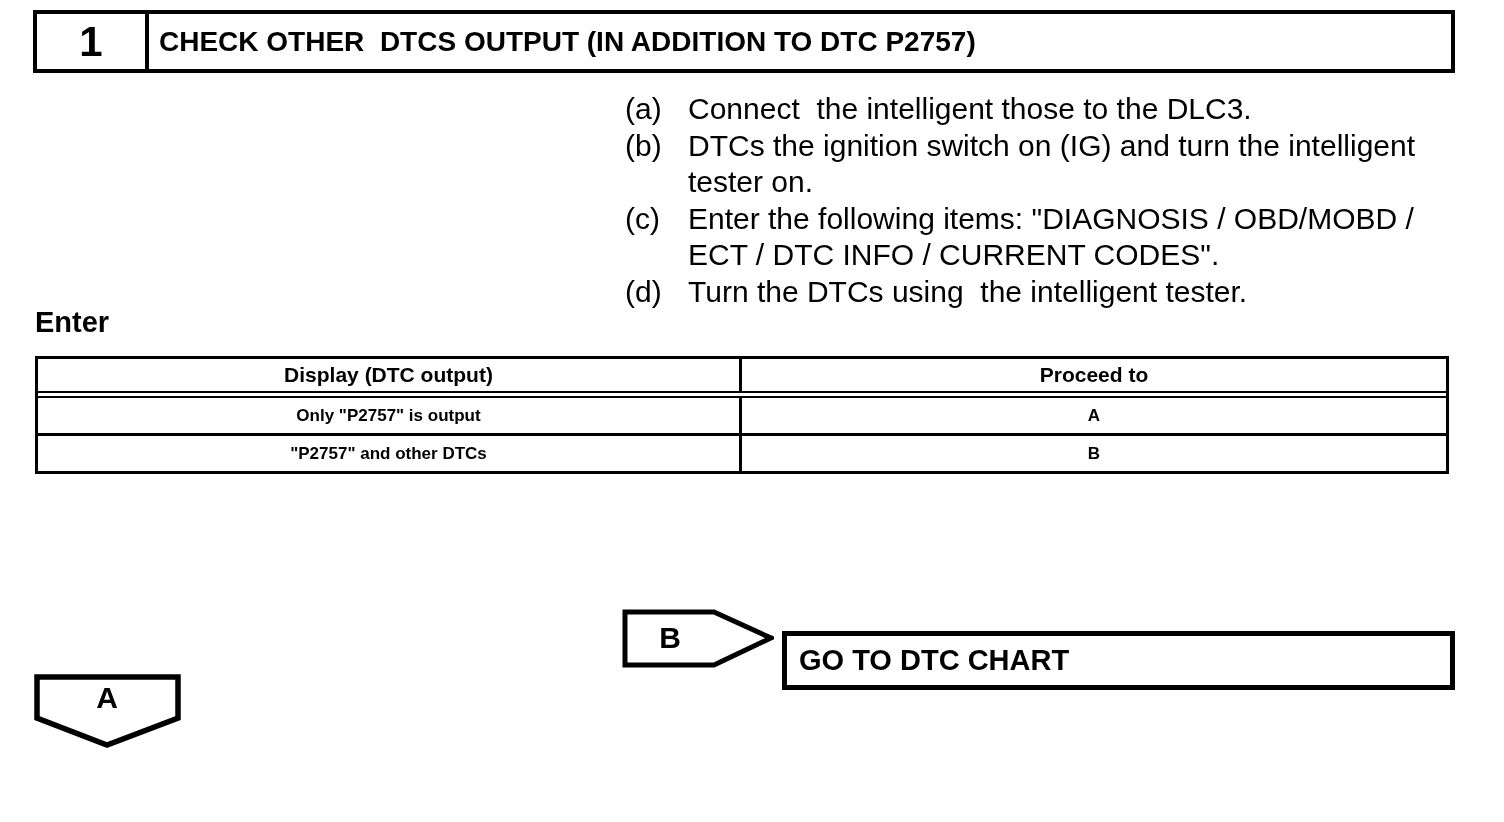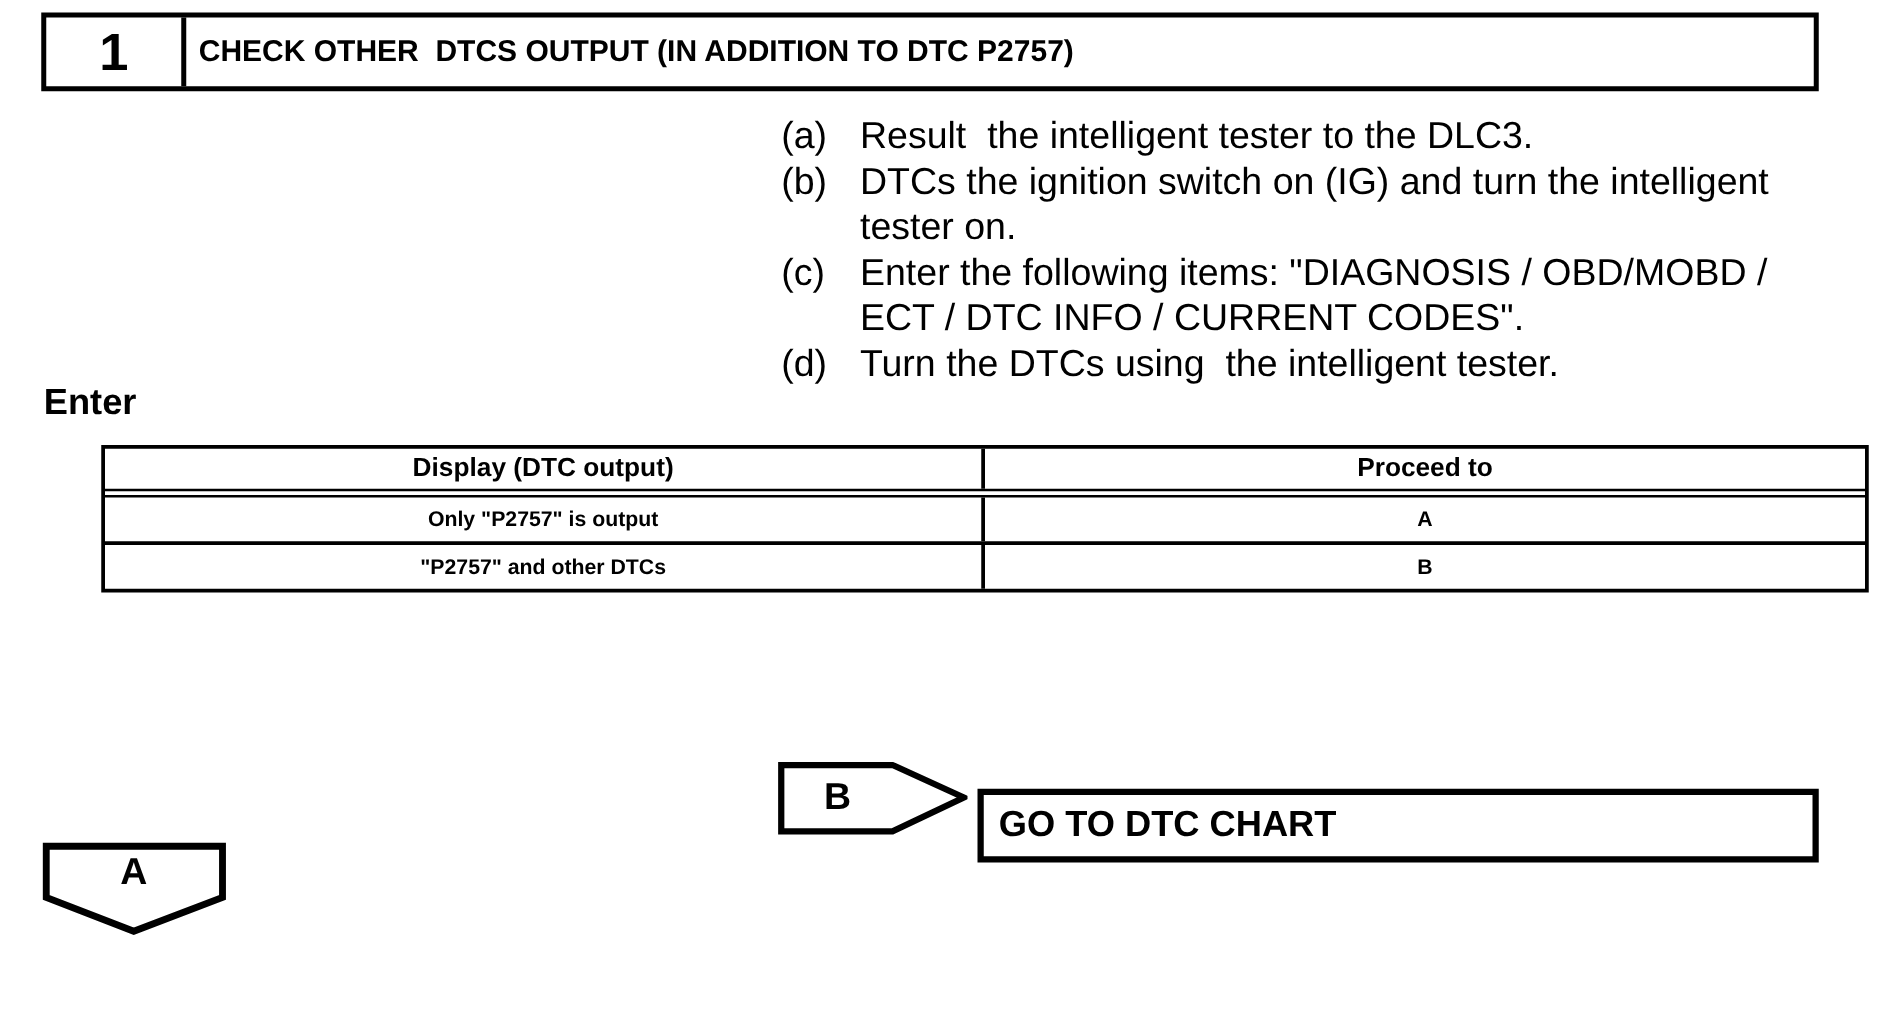--- a/index.html
+++ b/index.html
@@ -34,7 +34,7 @@
     flex: 1;
     display: flex; align-items: center;
     padding-left: 10px;
-    font-weight: bold; font-size: 24px;
+    font-weight: bold; font-size: 28px;
     white-space: pre;
   }
 

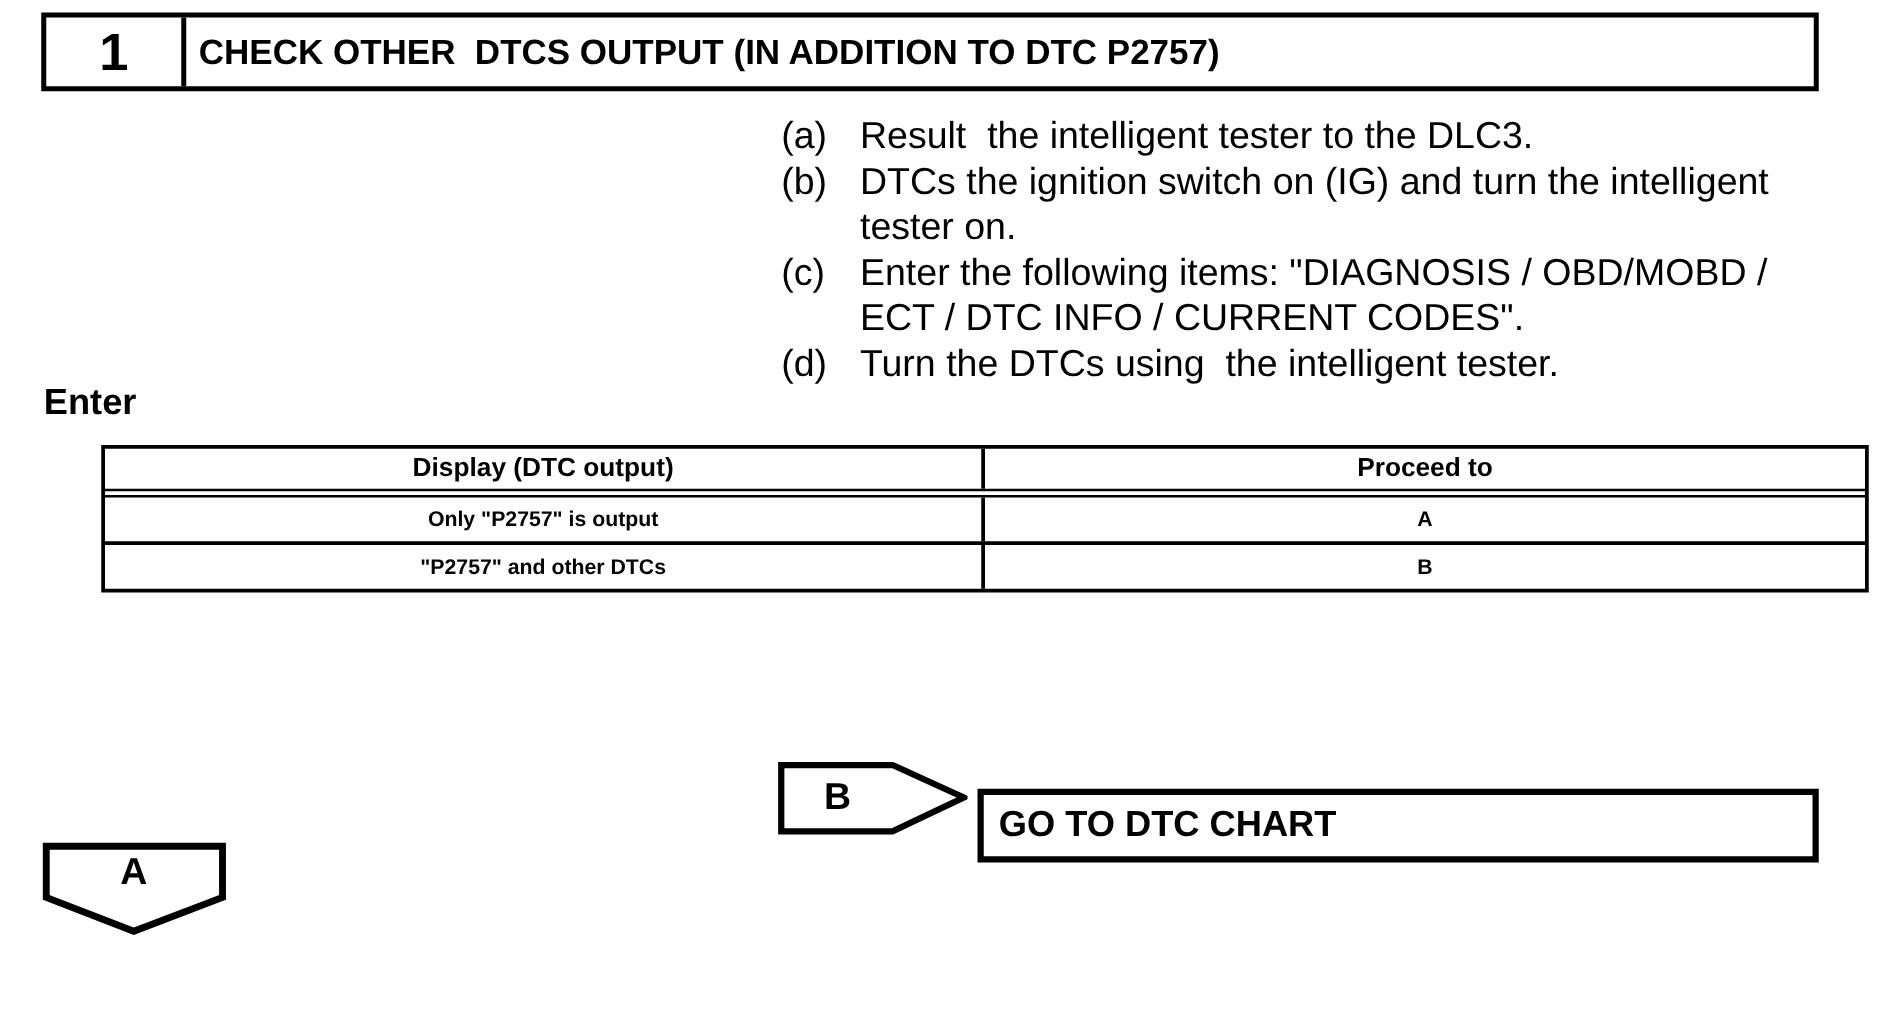--- a/index.html
+++ b/index.html
@@ -130,7 +130,7 @@
   <div class="instructions">
     <div class="instruction-row">
       <div class="instruction-marker">(a)</div>
-      <div class="instruction-text">Result  the intelligent tester to the DLC3.</div>
+      <div class="instruction-text">Connect  the intelligent those to the DLC3.</div>
     </div>
     <div class="instruction-row">
       <div class="instruction-marker">(b)</div>

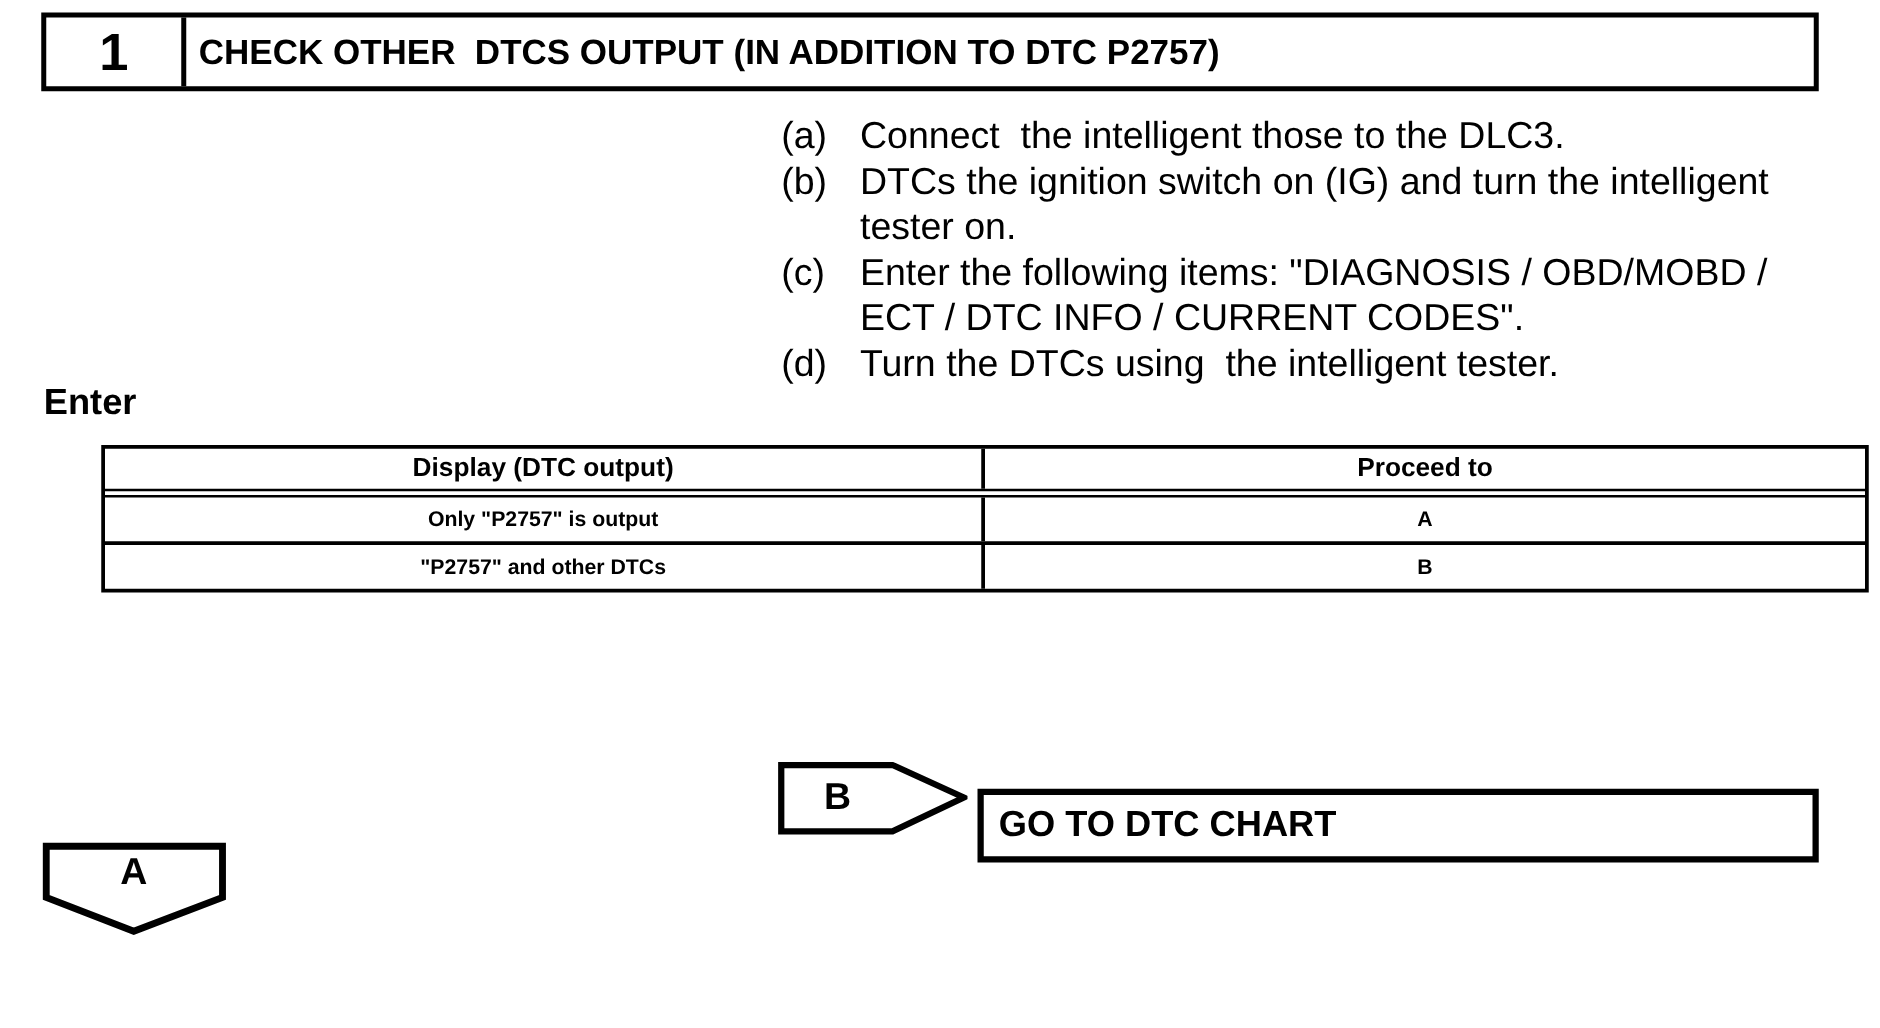--- a/index.html
+++ b/index.html
@@ -64,7 +64,6 @@
     width: 1414px;
     border: 3px solid #000;
     font-weight: bold;
-    margin-left: 46px;
   }
   .rt-row { display: flex; }
   .rt-row > .rt-cell:first-child { border-right: 3px solid #000; }

